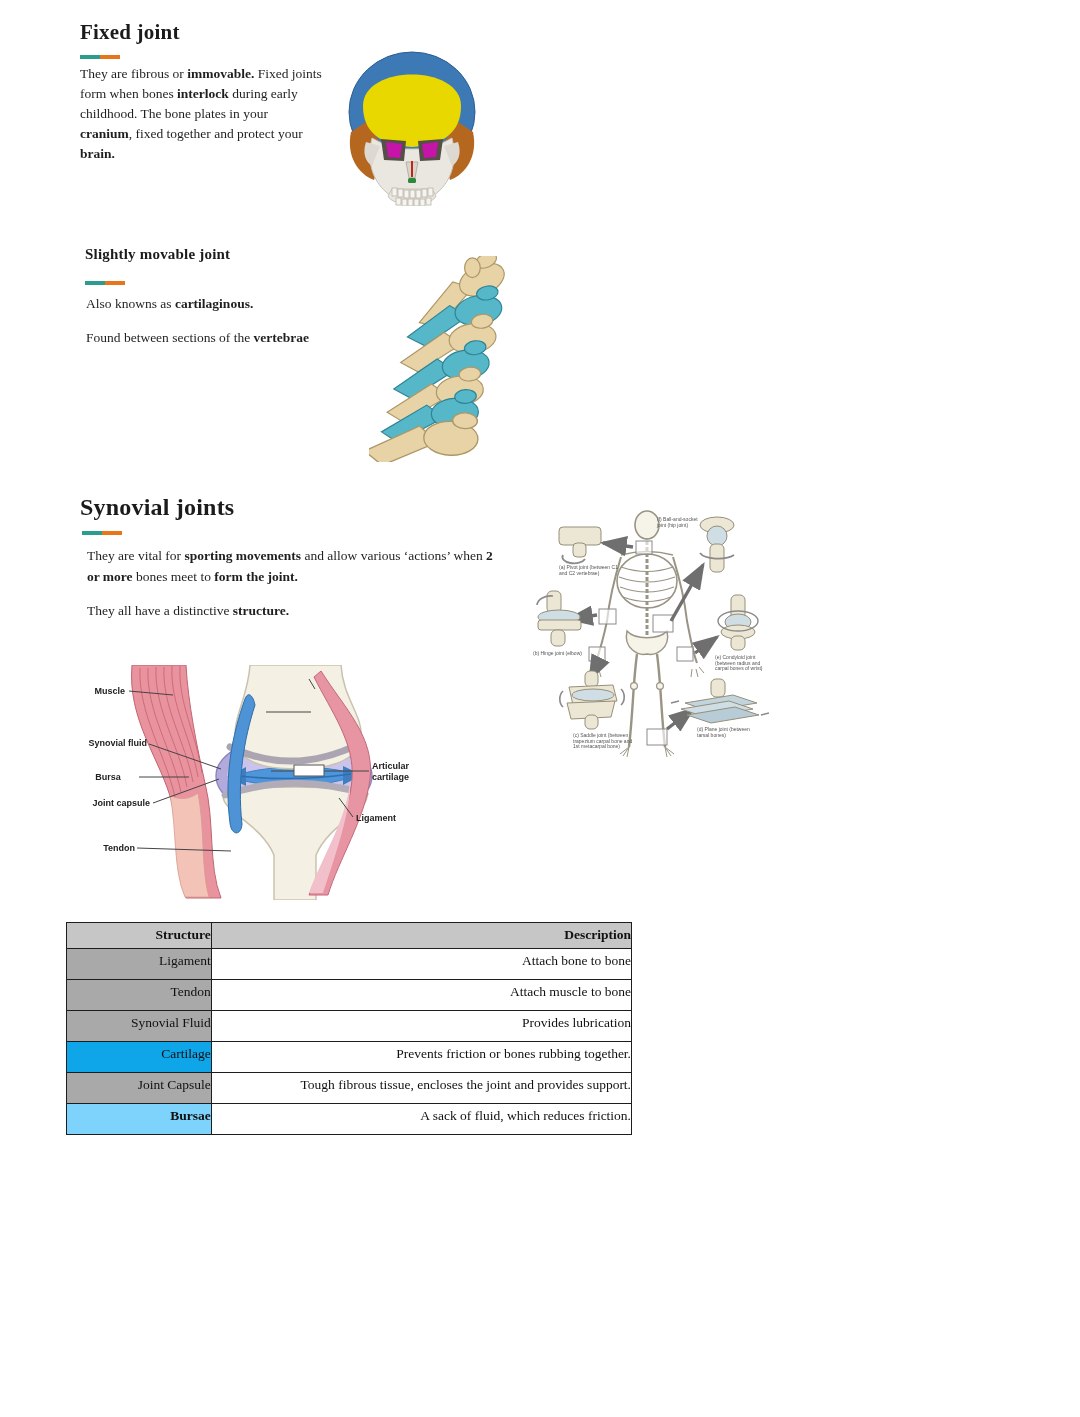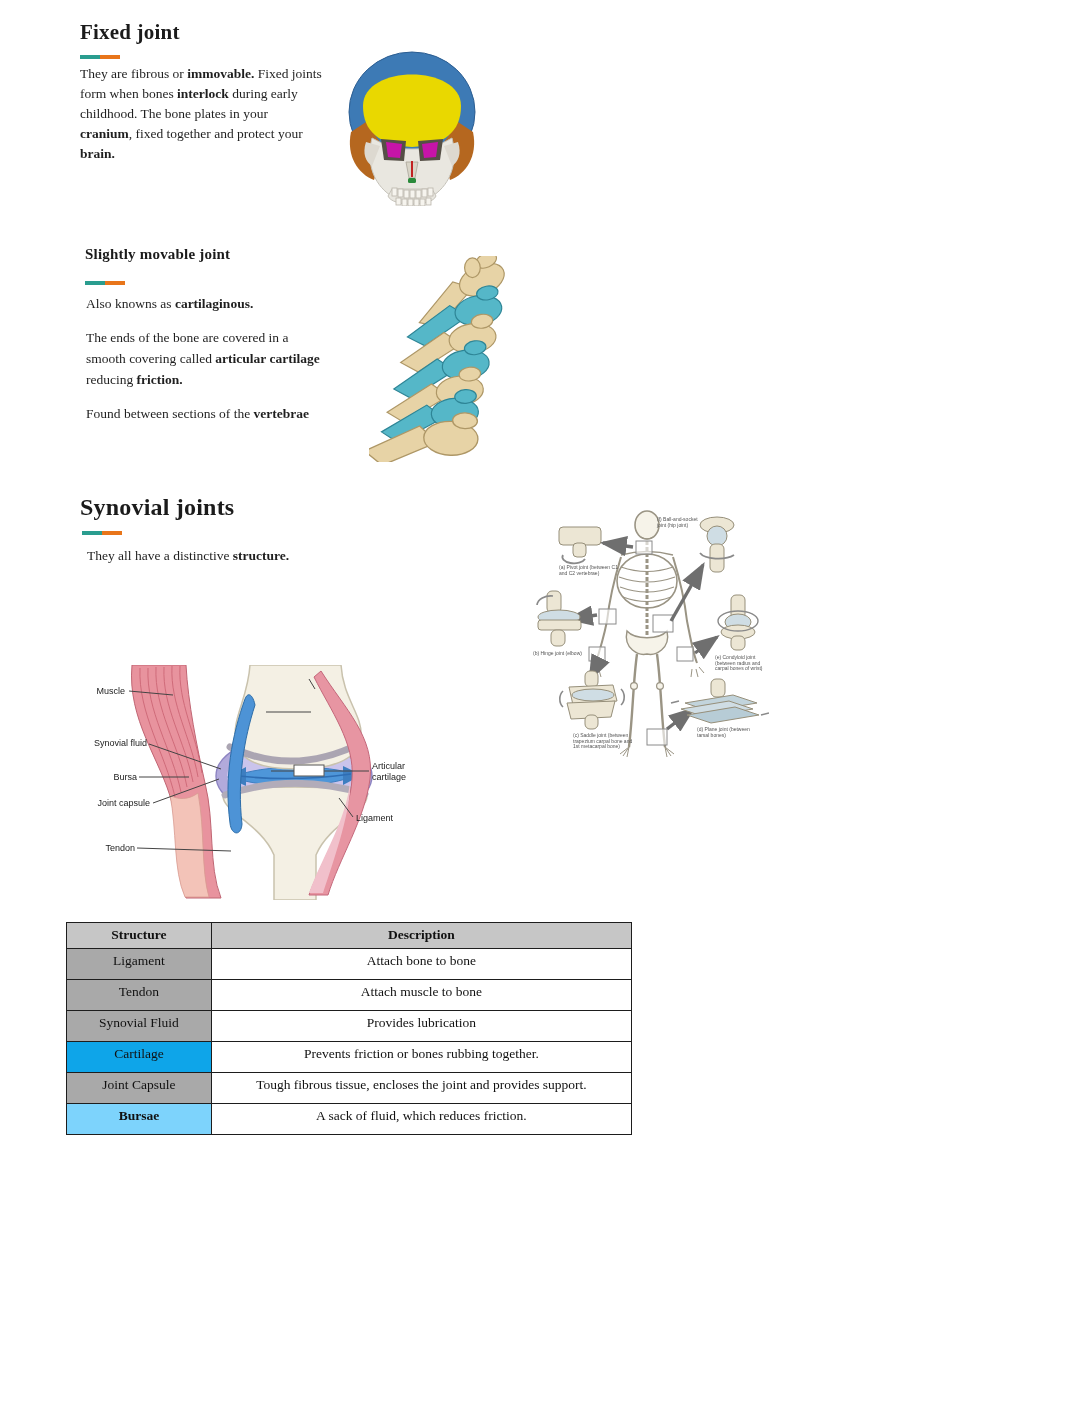--- a/index.html
+++ b/index.html
@@ -97,7 +97,6 @@
   </div>
   <div class="abs para-block sm-paras">
     <p class="rich"><span>Also knowns as </span><span class="bold">cartilaginous.</span></p>
-    <p class="rich"><span>The ends of the bone are covered in a smooth covering called </span><span class="bold">articular cartilage</span><span> reducing </span><span class="bold">friction.</span></p>
     <p class="rich"><span>Found between sections of the </span><span class="bold">vertebrae</span></p>
   </div>
 

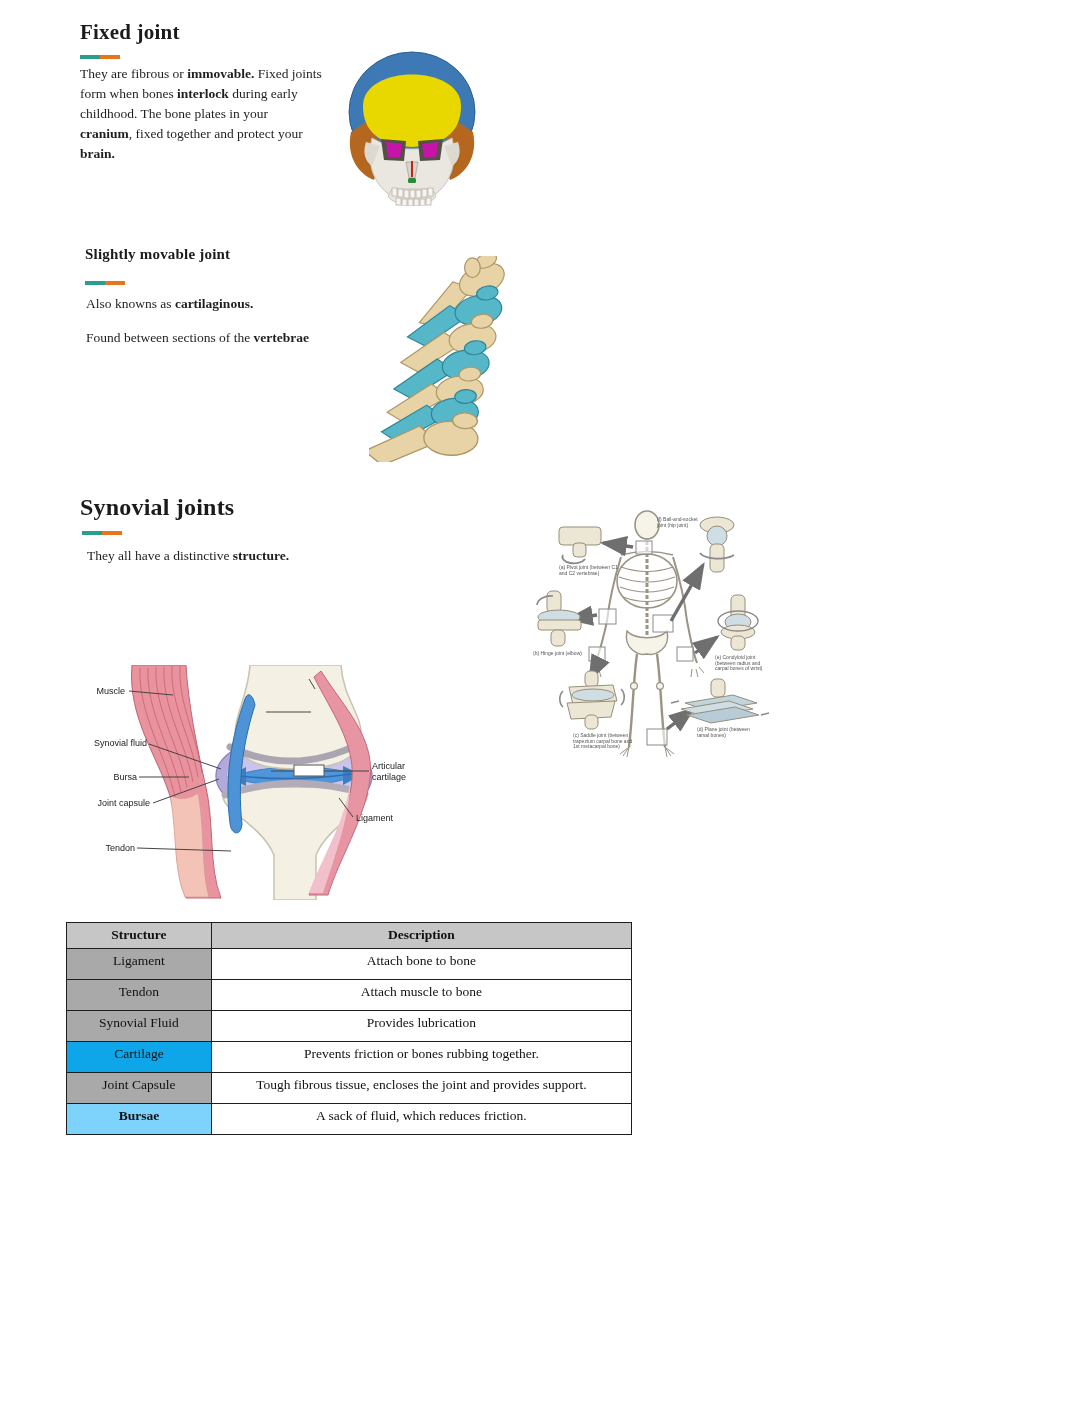--- a/index.html
+++ b/index.html
@@ -126,6 +126,7 @@
     <span style="background-color: rgb(232, 117, 26);"></span>
   </div>
   <div class="abs para-block sy-paras">
+    <p class="rich"><span>They are vital for </span><span class="bold">sporting movements</span><span> and allow various ‘actions’ when </span><span class="bold">2 or more</span><span> bones meet to </span><span class="bold">form the joint.</span></p>
     <p class="rich"><span>They all have a distinctive </span><span class="bold">structure.</span></p>
   </div>
 

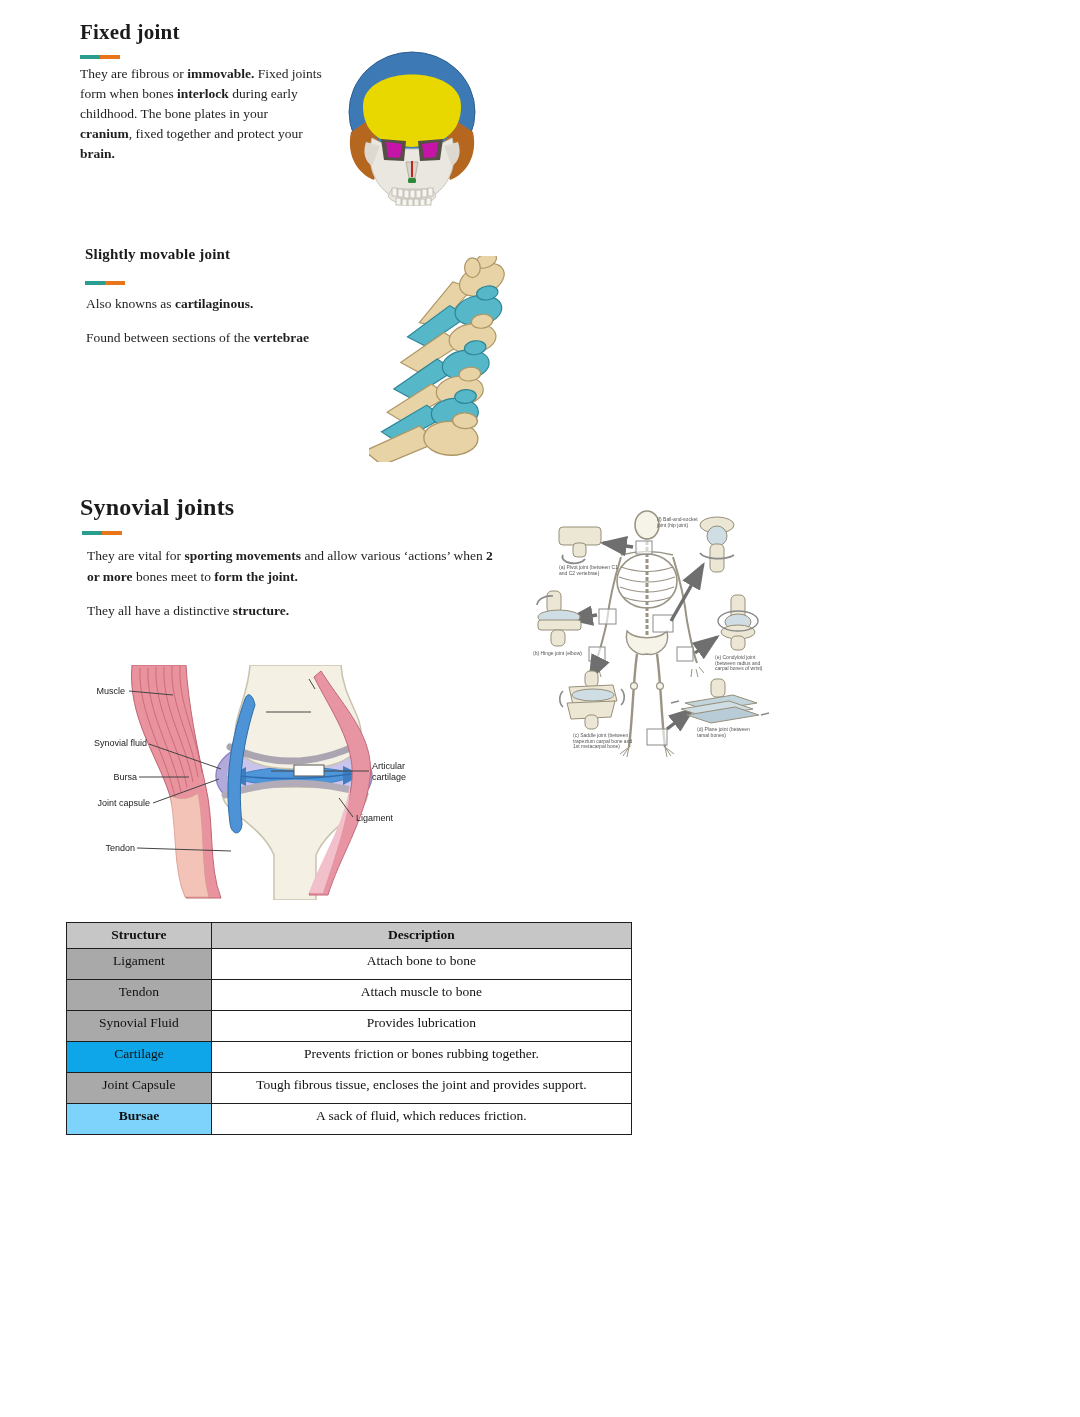--- a/index.html
+++ b/index.html
@@ -26,7 +26,7 @@
   
   .jd{left:45px;top:665px;width:365px;height:235px;}
   .jd svg{position:absolute;left:0;top:0;}
-  .jd-label{position:absolute;font-family:"Liberation Sans",sans-serif;font-weight:normal;
+  .jd-label{position:absolute;font-family:"Liberation Sans",sans-serif;font-weight:bold;
             font-size:9px;line-height:11px;color:#222;}
   .jd-r{text-align:right;}
   

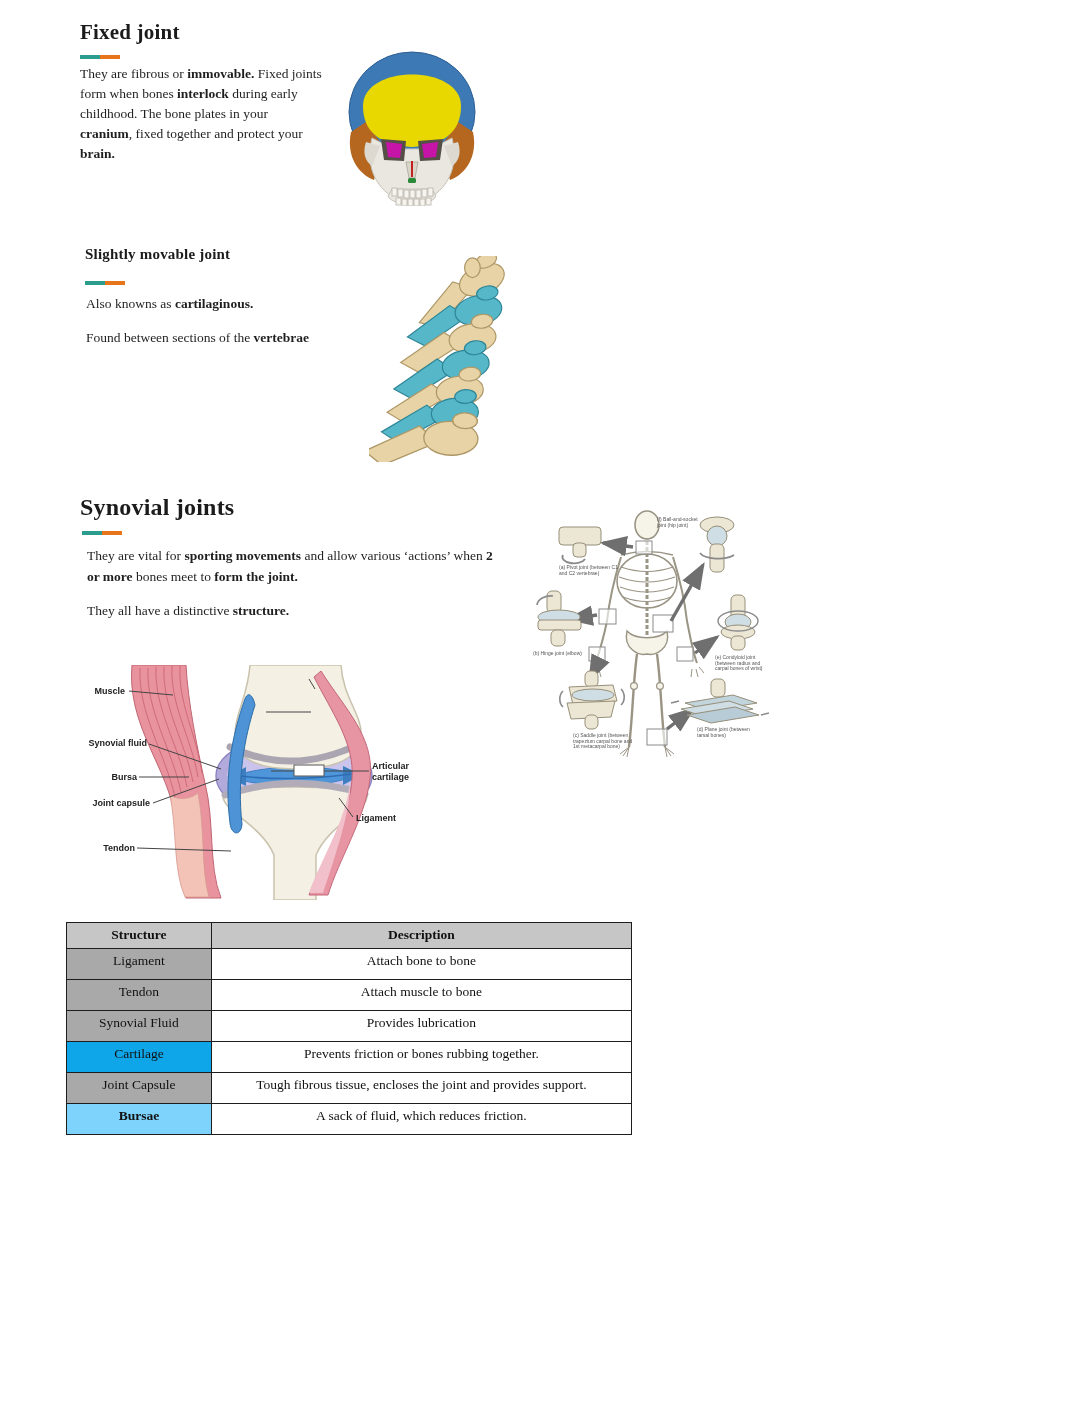--- a/index.html
+++ b/index.html
@@ -278,7 +278,7 @@
     </svg>
     <div class="jd-label jd-r" style="left:14px;top:21px;width:42px;">Muscle</div>
     <div class="jd-label jd-r" style="left:8px;top:73px;width:70px;">Synovial fluid</div>
-    <div class="jd-label jd-r" style="left:26px;top:107px;width:42px;">Bursa</div>
+    <div class="jd-label jd-r" style="left:18px;top:107px;width:42px;text-align:center;">Bursa</div>
     <div class="jd-label jd-r" style="left:8px;top:133px;width:73px;">Joint capsule</div>
     <div class="jd-label jd-r" style="left:24px;top:178px;width:42px;">Tendon</div>
     <div class="jd-label" style="left:303px;top:96px;width:52px;">Articular cartilage</div>

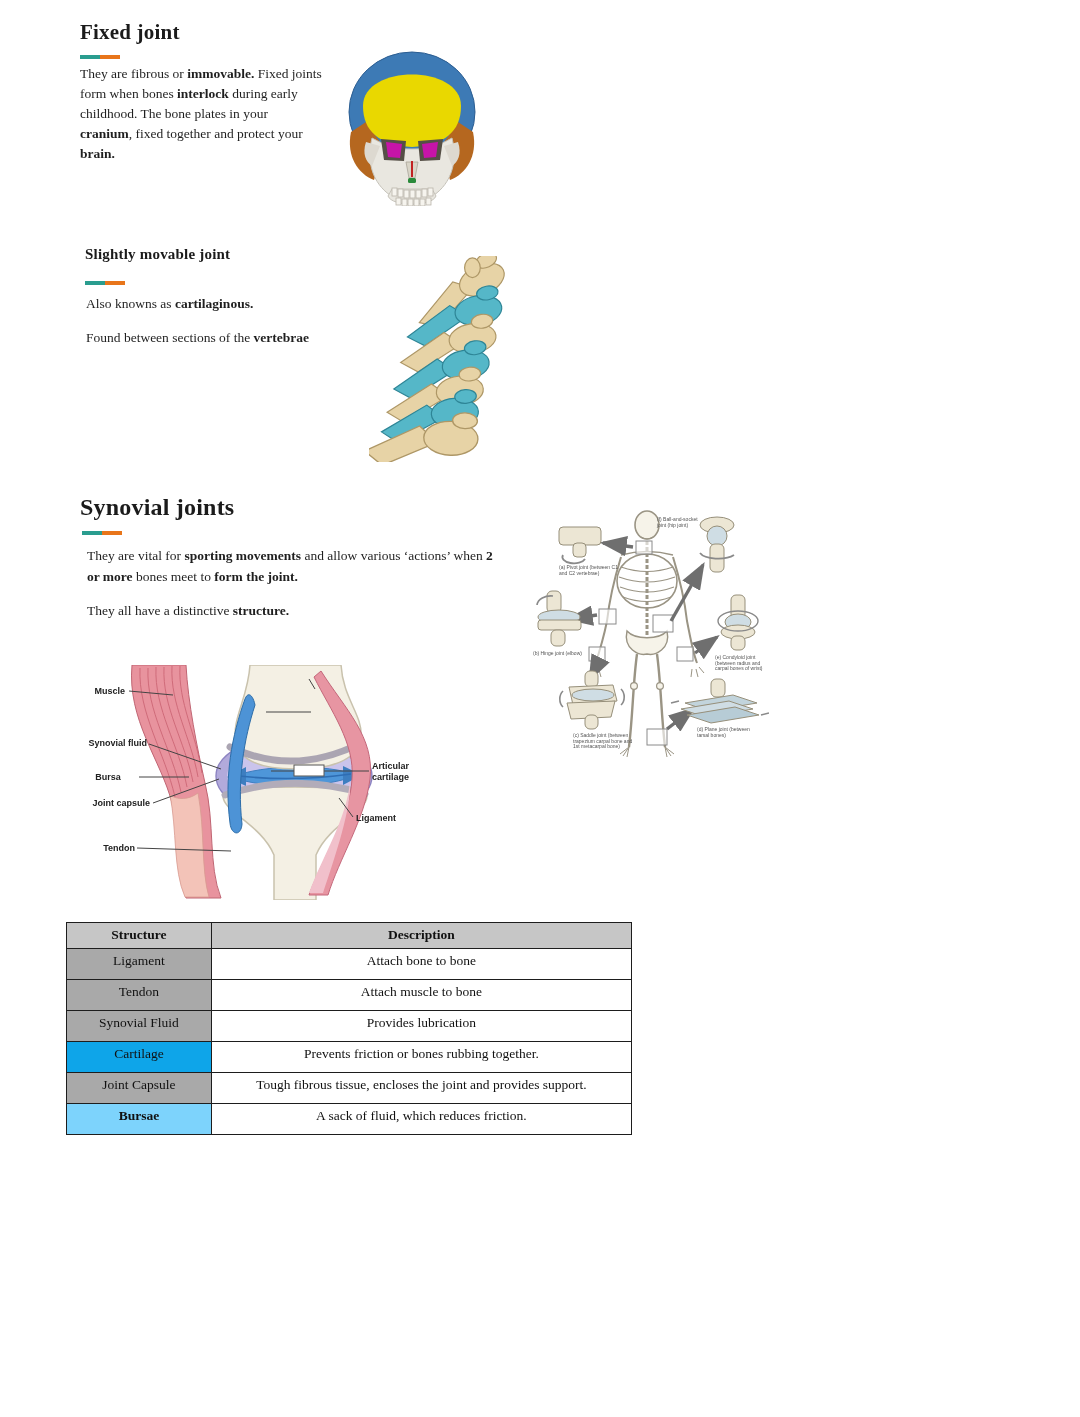--- a/index.html
+++ b/index.html
@@ -37,7 +37,7 @@
   
   .jt-table{position:absolute;left:42px;top:922px;width:566px;border-collapse:collapse;
             font-size:13.5px;color:#111;}
-  .jt-table th,.jt-table td{border:1.5px solid #1d1d1d;padding:4px 12px;text-align:center;
+  .jt-table th,.jt-table td{border:1.5px solid #1d1d1d;padding:4px 0;text-align:right;
             vertical-align:top;box-sizing:border-box;}
   .jt-table th{height:26px;font-weight:bold;}
   .jt-table td{height:31px;}

